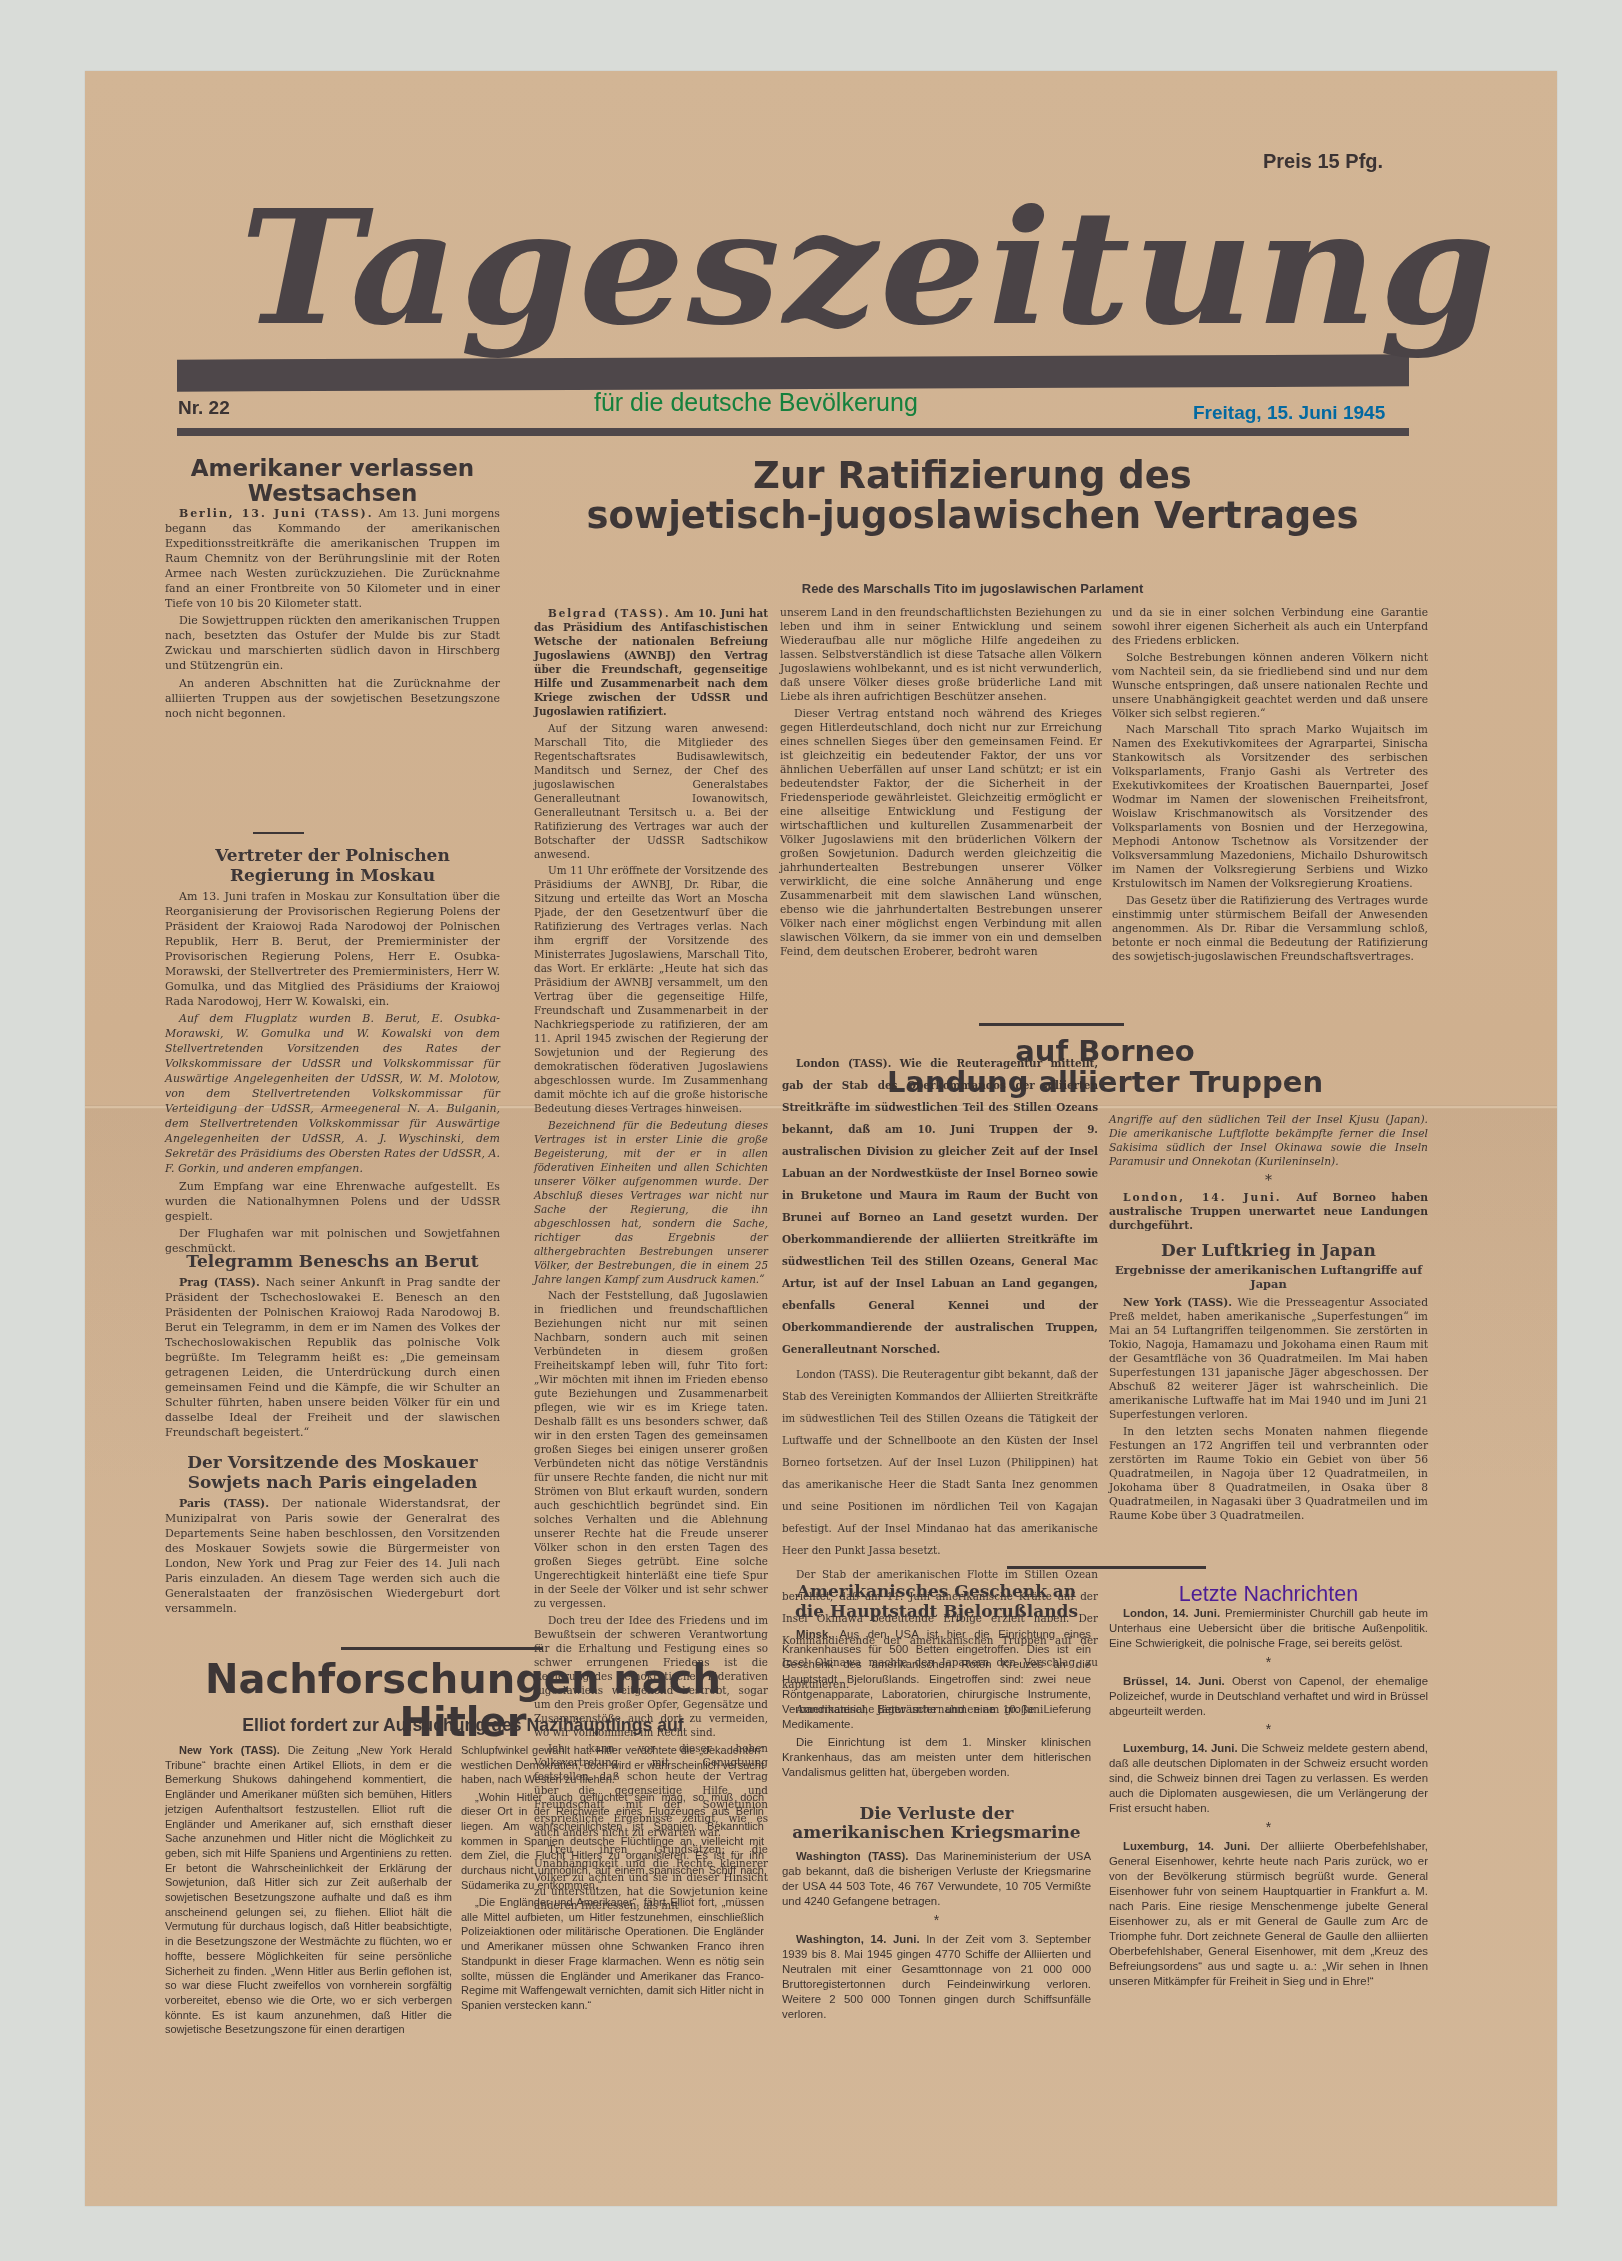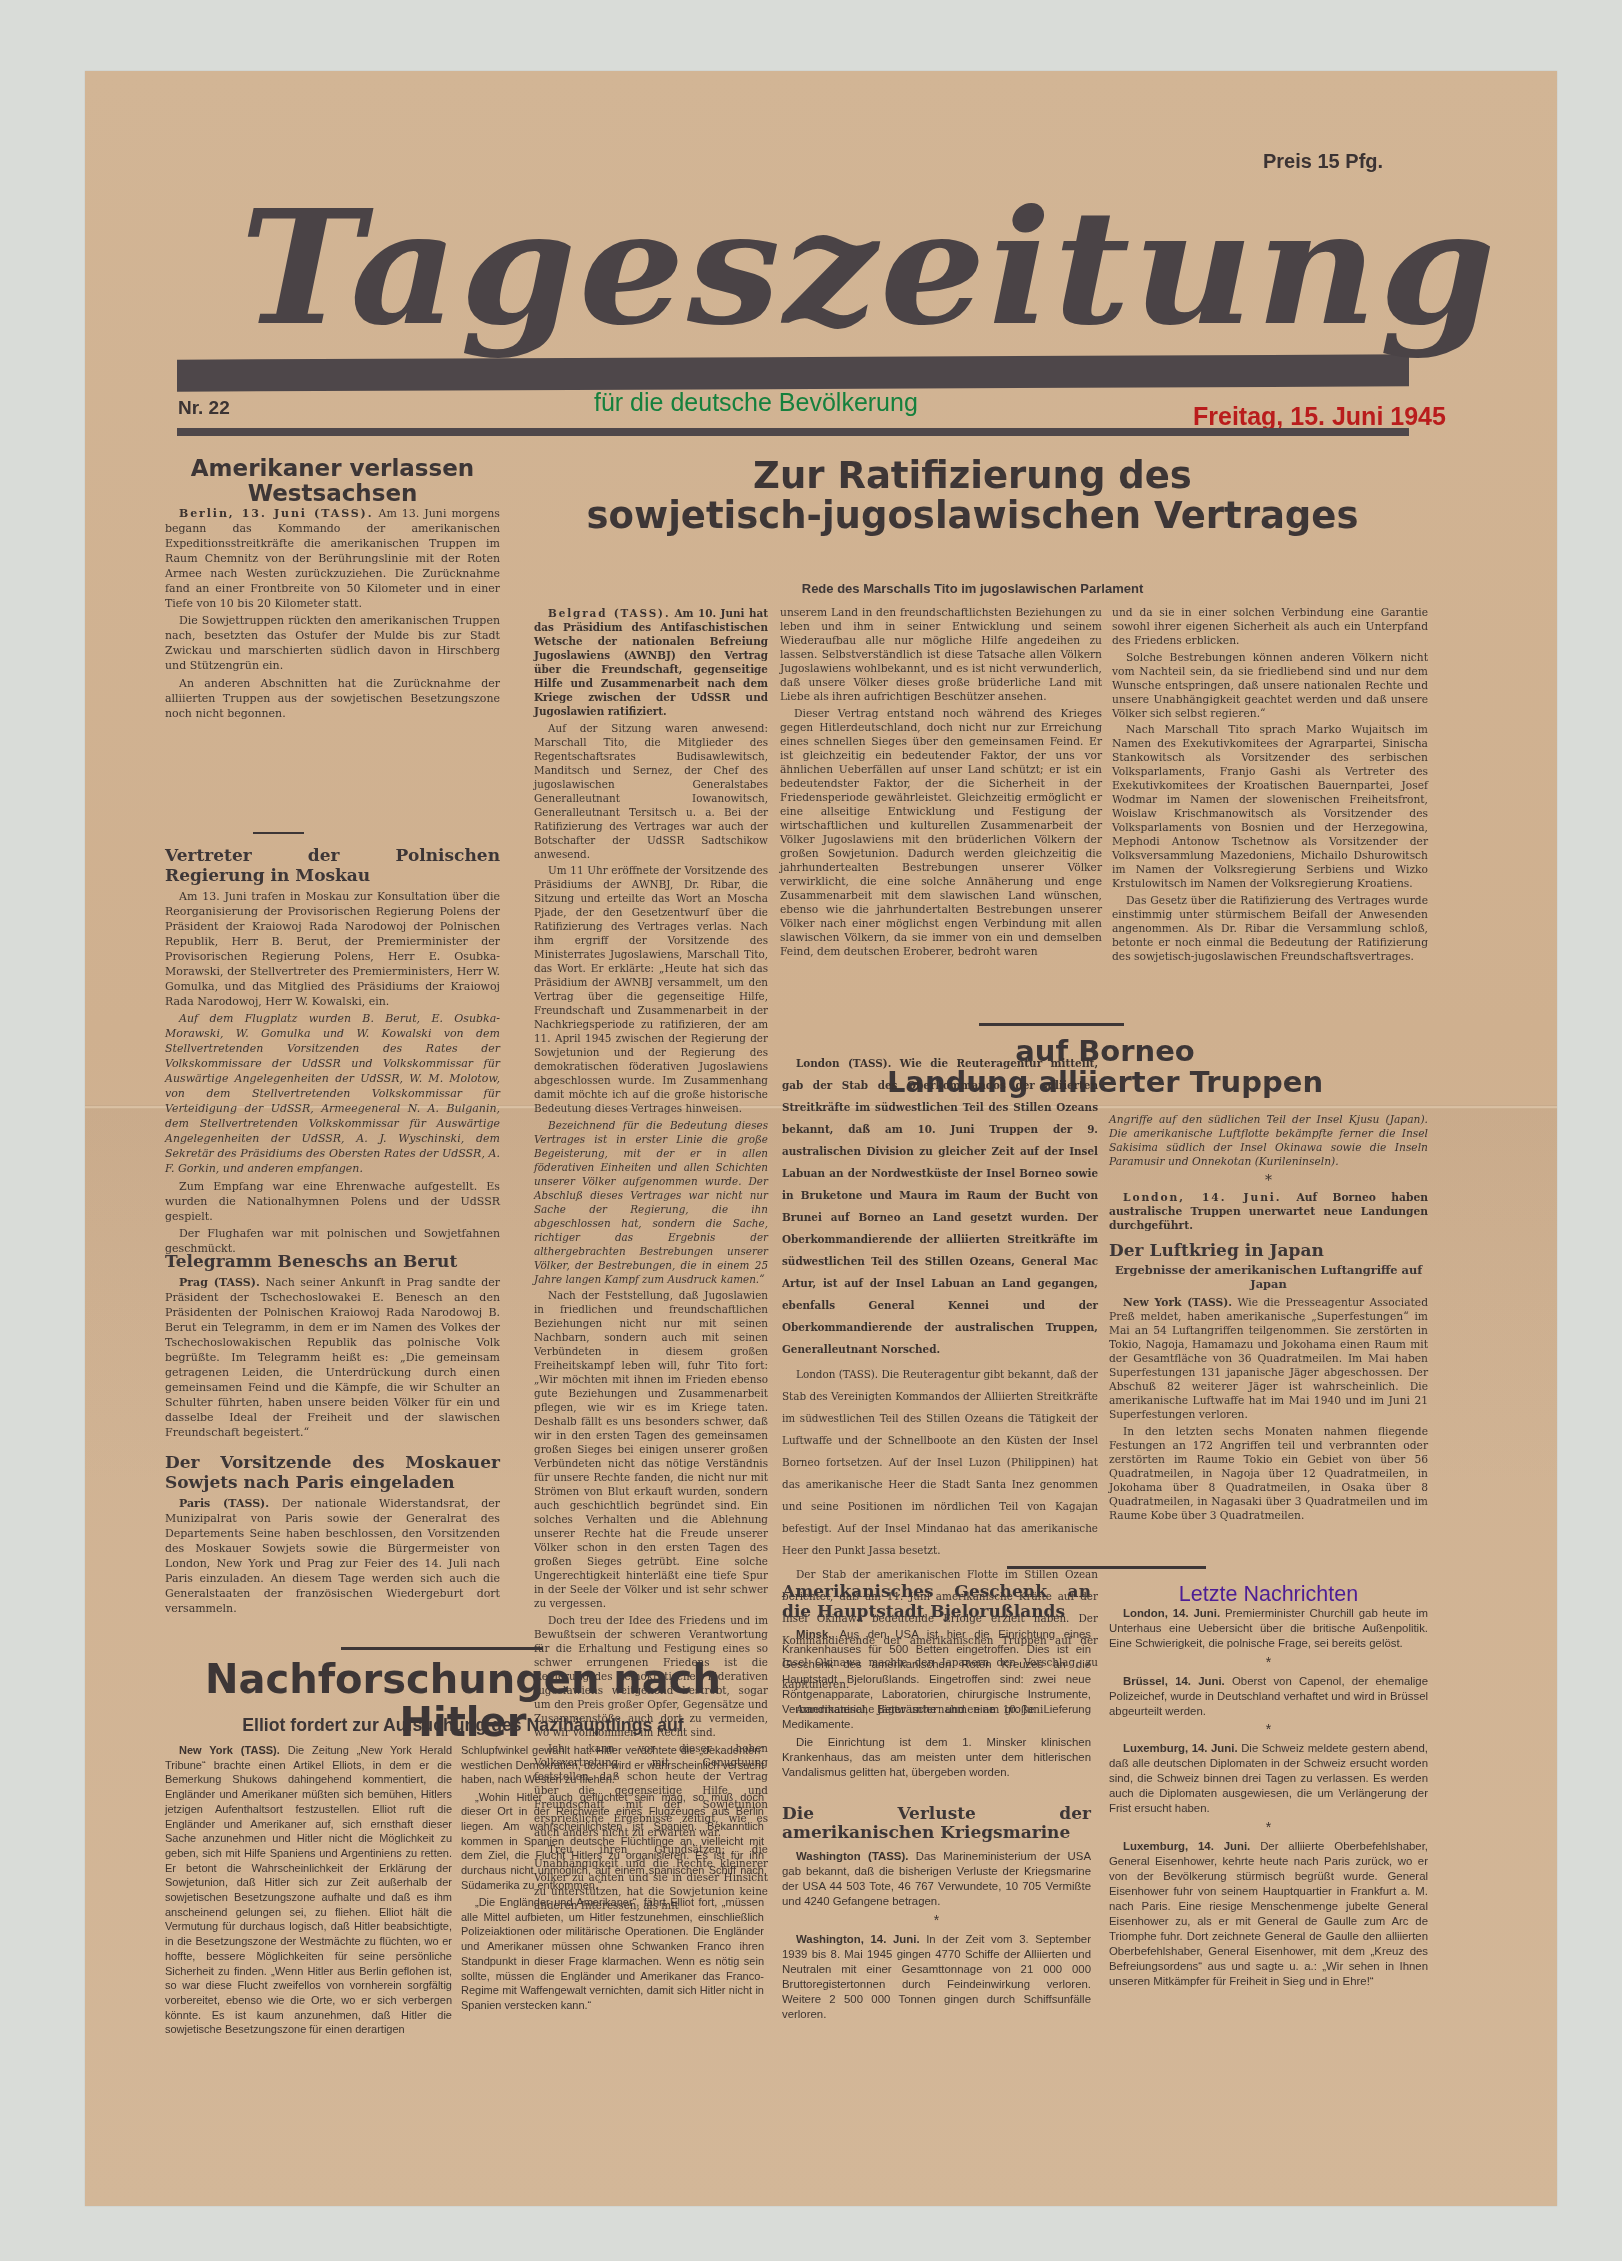--- a/index.html
+++ b/index.html
@@ -31,7 +31,7 @@
   .bar2 { left:177px; top:428px; width:1232px; height:7.6px; background:#4e474a; }
   .issue { left:178px; top:397px; font-family:"Liberation Sans",sans-serif; font-weight:bold; font-size:19px; color:#3b3333; }
   .subtitle { left:594px; top:388px; font-family:Liberation Sans, sans-serif; font-size:25px; color:#15803d; }
-  .date { left:1193px; top:402px; font-family:"Liberation Sans",sans-serif; font-weight:bold; font-size:25px; color:#b91c1c; }
+  .date { left:1193px; top:402px; font-family:"Liberation Sans",sans-serif; font-weight:bold; font-size:19px; color:#0369a1; }
   .col { position:absolute; font-family:"DejaVu Serif",serif; font-size:11px; line-height:15px; text-align:justify; color:#3b322e; hyphens:auto; }
   .col p { margin:0 0 2.5px 0; text-indent:14px; }
   .h-big { font-family:"DejaVu Sans",sans-serif; font-weight:bold; color:#3d3636; text-align:center; line-height:1.08; }

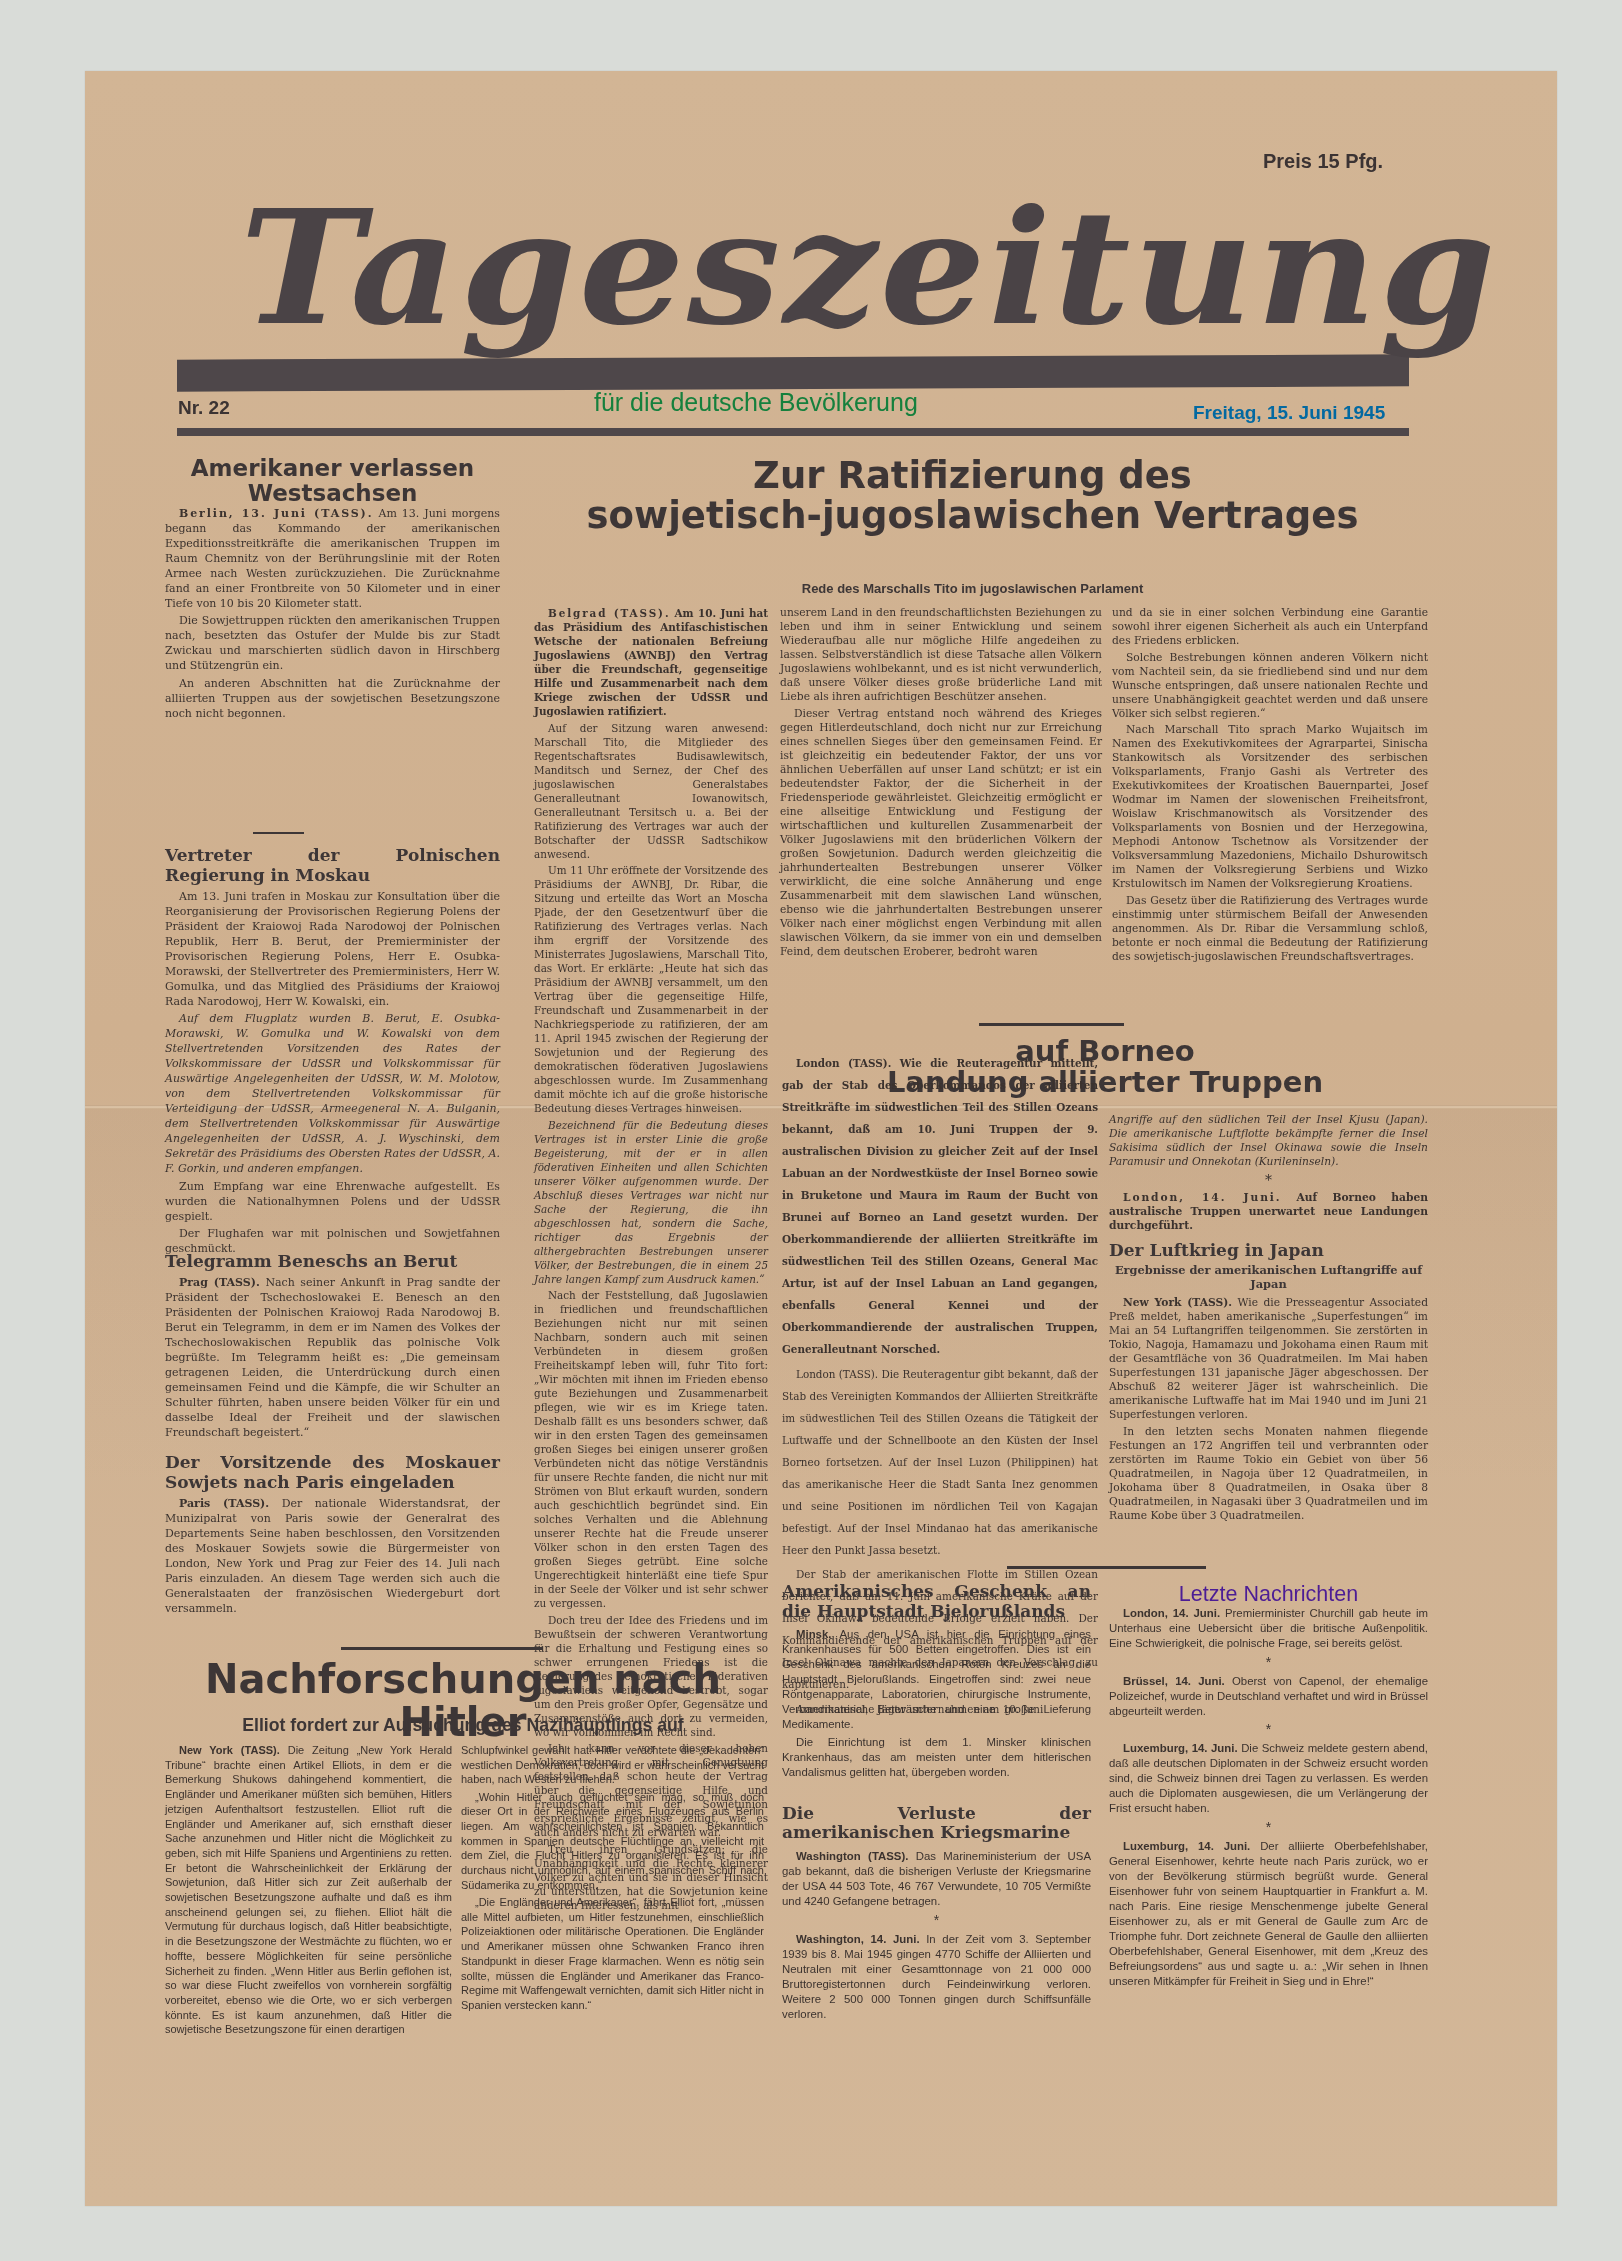--- a/index.html
+++ b/index.html
@@ -35,7 +35,7 @@
   .col { position:absolute; font-family:"DejaVu Serif",serif; font-size:11px; line-height:15px; text-align:justify; color:#3b322e; hyphens:auto; }
   .col p { margin:0 0 2.5px 0; text-indent:14px; }
   .h-big { font-family:"DejaVu Sans",sans-serif; font-weight:bold; color:#3d3636; text-align:center; line-height:1.08; }
-  .h-mid { font-family:"DejaVu Serif",serif; font-weight:bold; color:#3d3636; line-height:1.15; }
+  .h-mid { font-family:"DejaVu Serif",serif; font-weight:bold; color:#3d3636; text-align:center; line-height:1.15; }
   .sub { font-family:"DejaVu Serif",serif; font-weight:bold; text-align:center; color:#3d3636; }
   .rule { position:absolute; height:3.2px; background:#3d3636; }
   .star { text-align:center; font-size:14px; margin:3.8px 0; }

